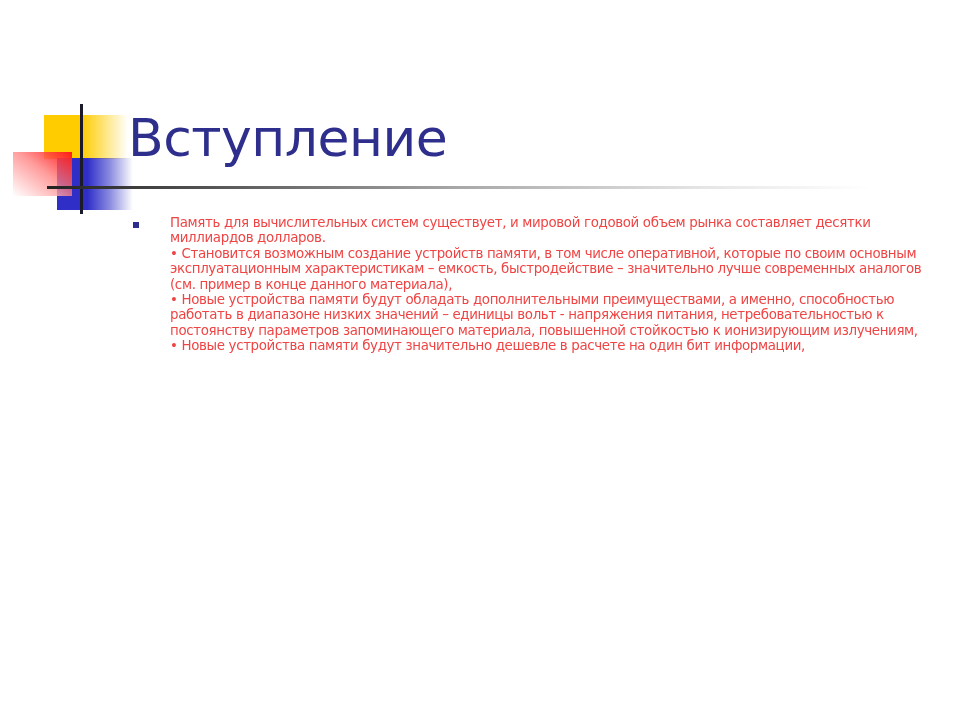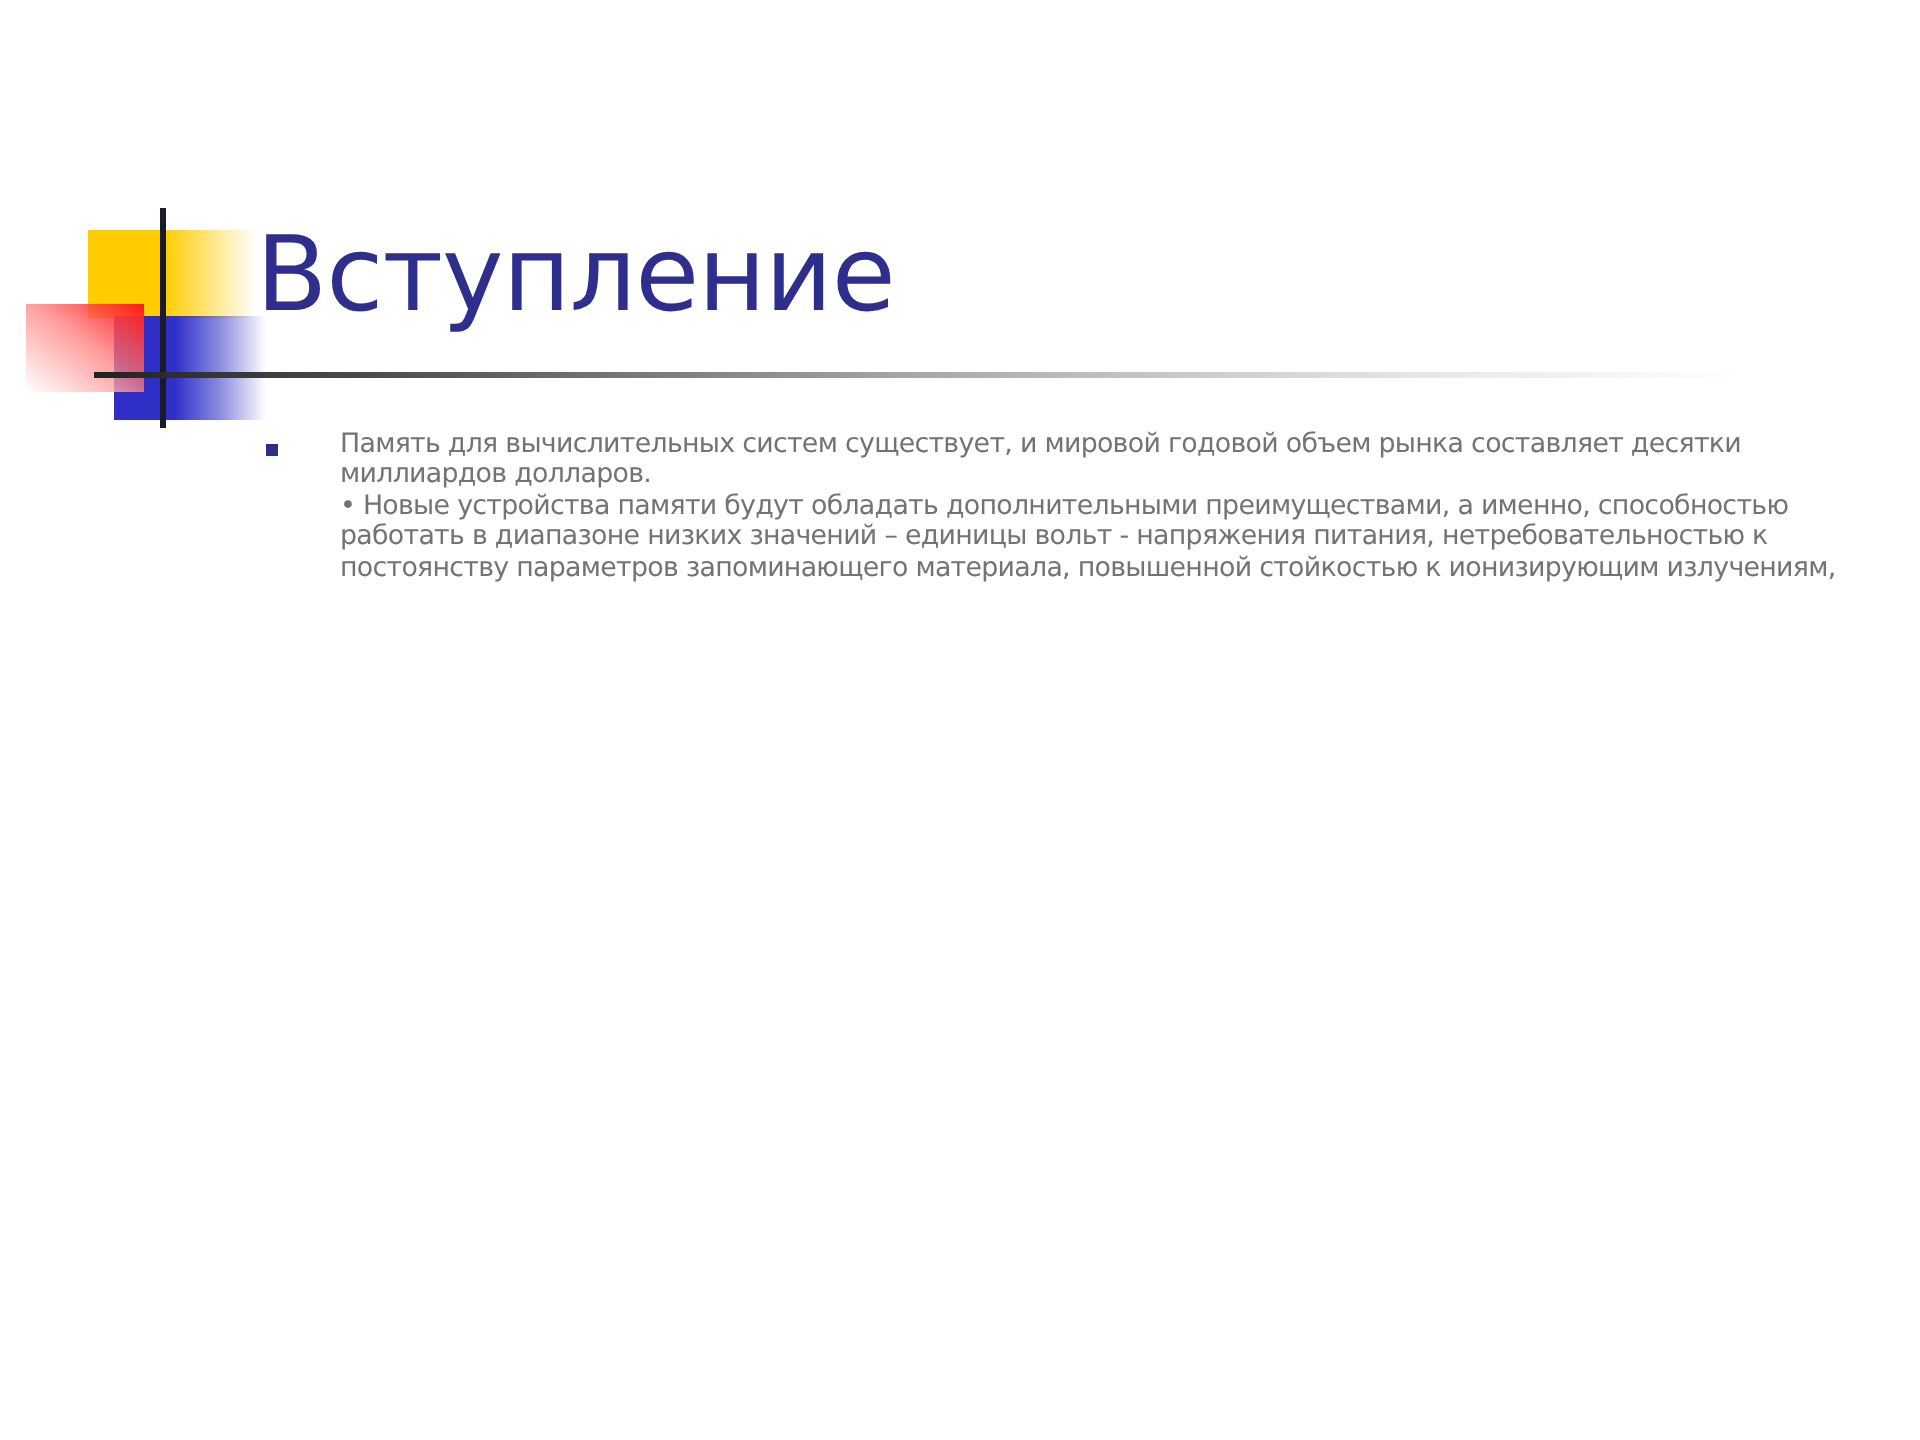--- a/index.html
+++ b/index.html
@@ -90,7 +90,7 @@
       font-family: "DejaVu Sans", sans-serif;
       font-size: 13.4px;
       line-height: 15.4px;
-      color: #737373;
+      color: #ef4444;
       letter-spacing: -0.35px;
       width: 770px;
     }

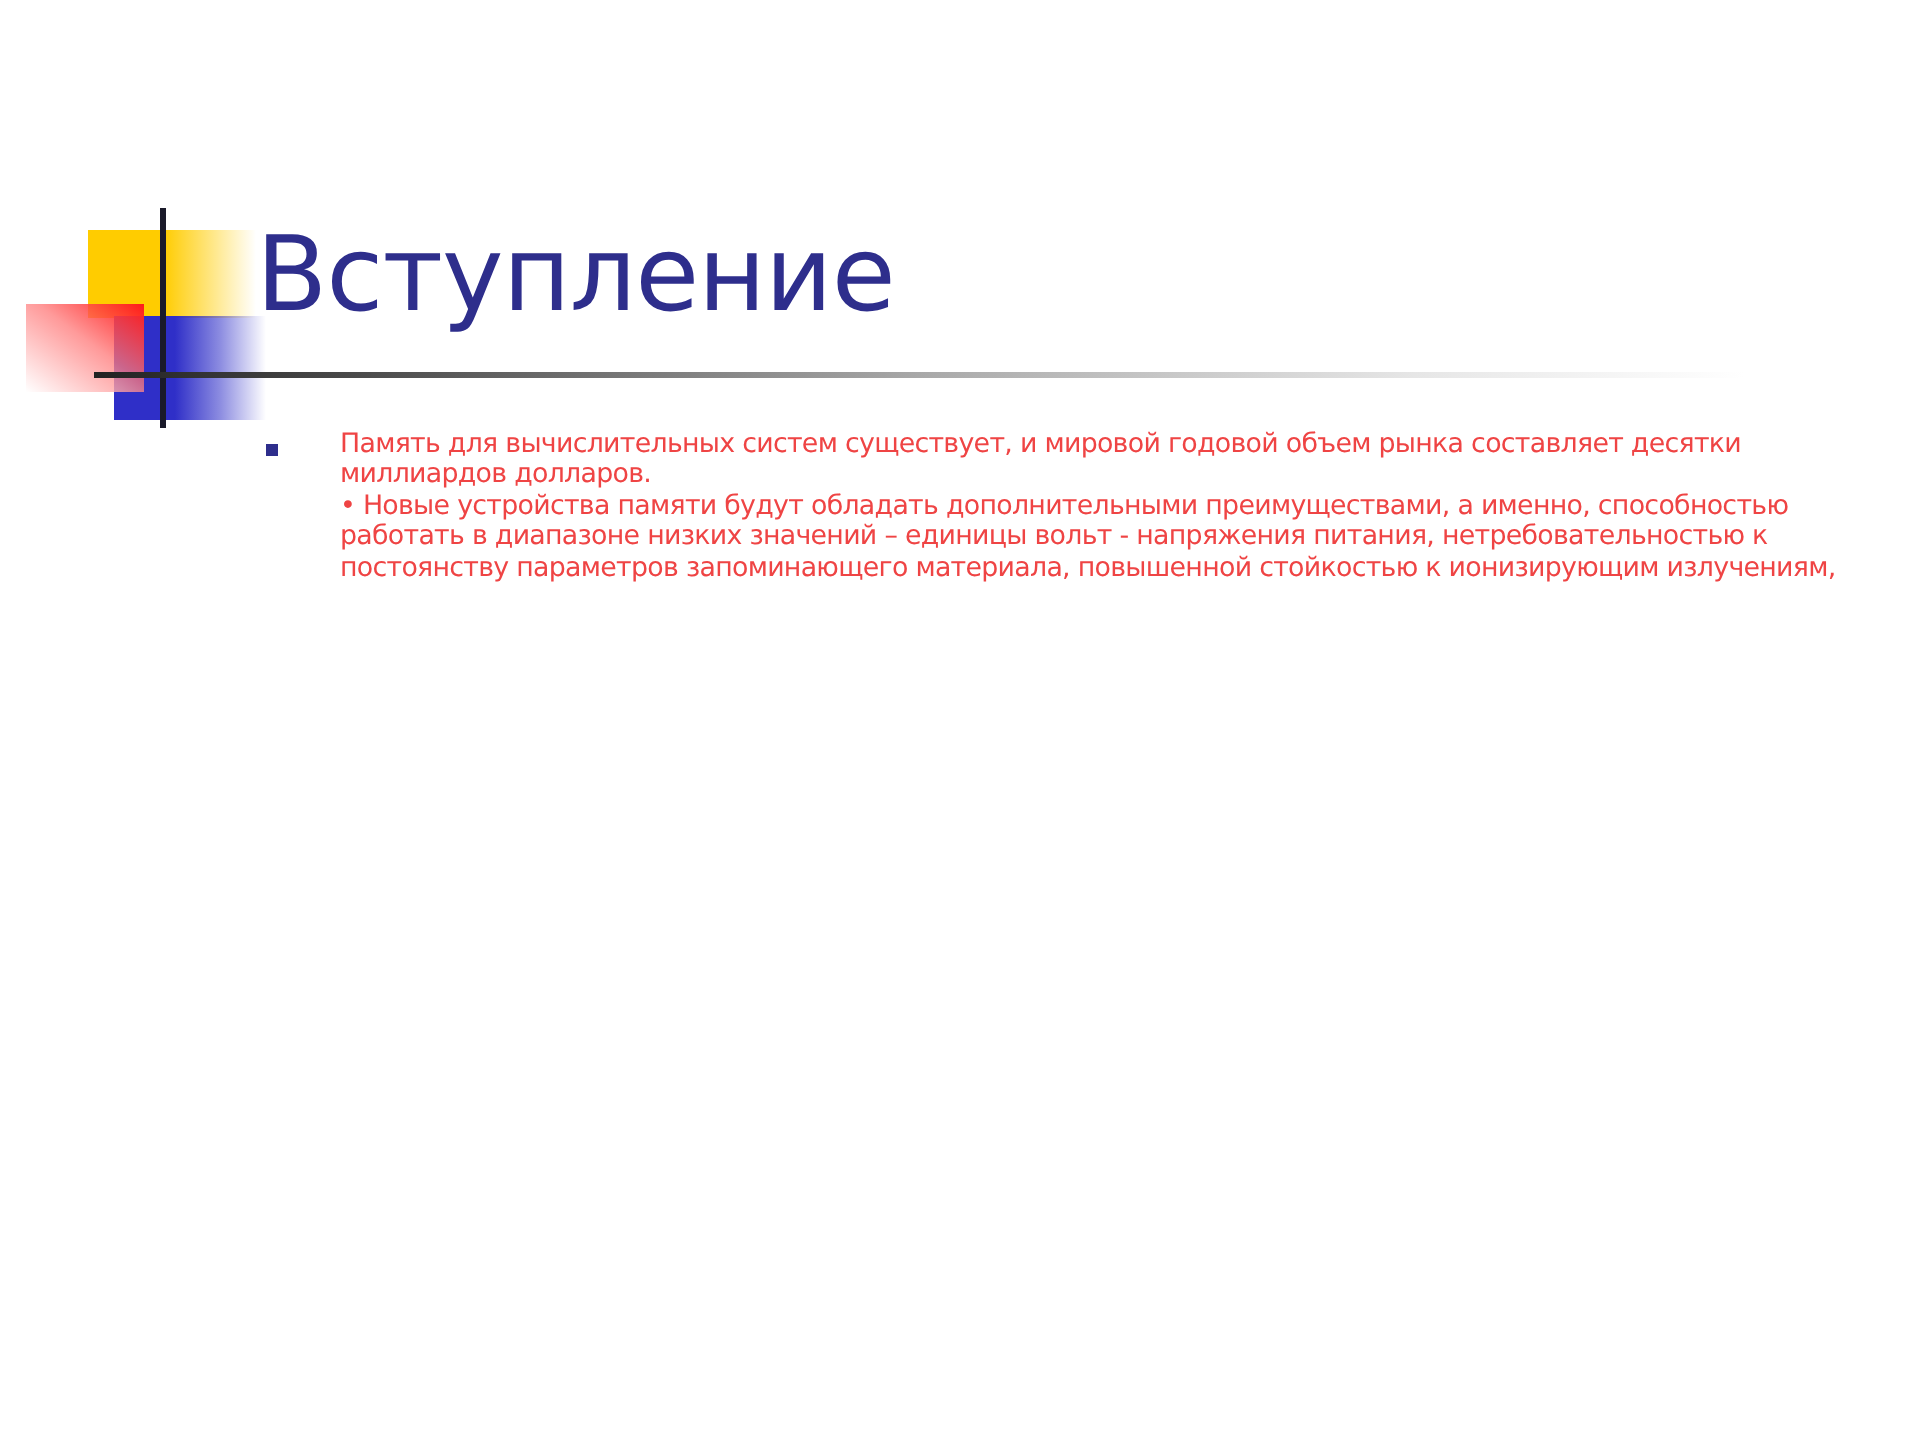--- a/index.html
+++ b/index.html
@@ -115,6 +115,7 @@
       <span class="bullet-marker"></span>
       <div class="bullet-text">
         <p>Память для вычислительных систем существует, и мировой годовой объем рынка составляет десятки миллиардов долларов.</p>
+        <p>• Становится возможным создание устройств памяти, в том числе оперативной, которые по своим основным эксплуатационным характеристикам – емкость, быстродействие – значительно лучше современных аналогов (см. пример в конце данного материала),</p>
         <p>• Новые устройства памяти будут обладать дополнительными преимуществами, а именно, способностью работать в диапазоне низких значений – единицы вольт - напряжения питания, нетребовательностью к постоянству параметров запоминающего материала, повышенной стойкостью к ионизирующим излучениям,</p>
       </div>
     </div>

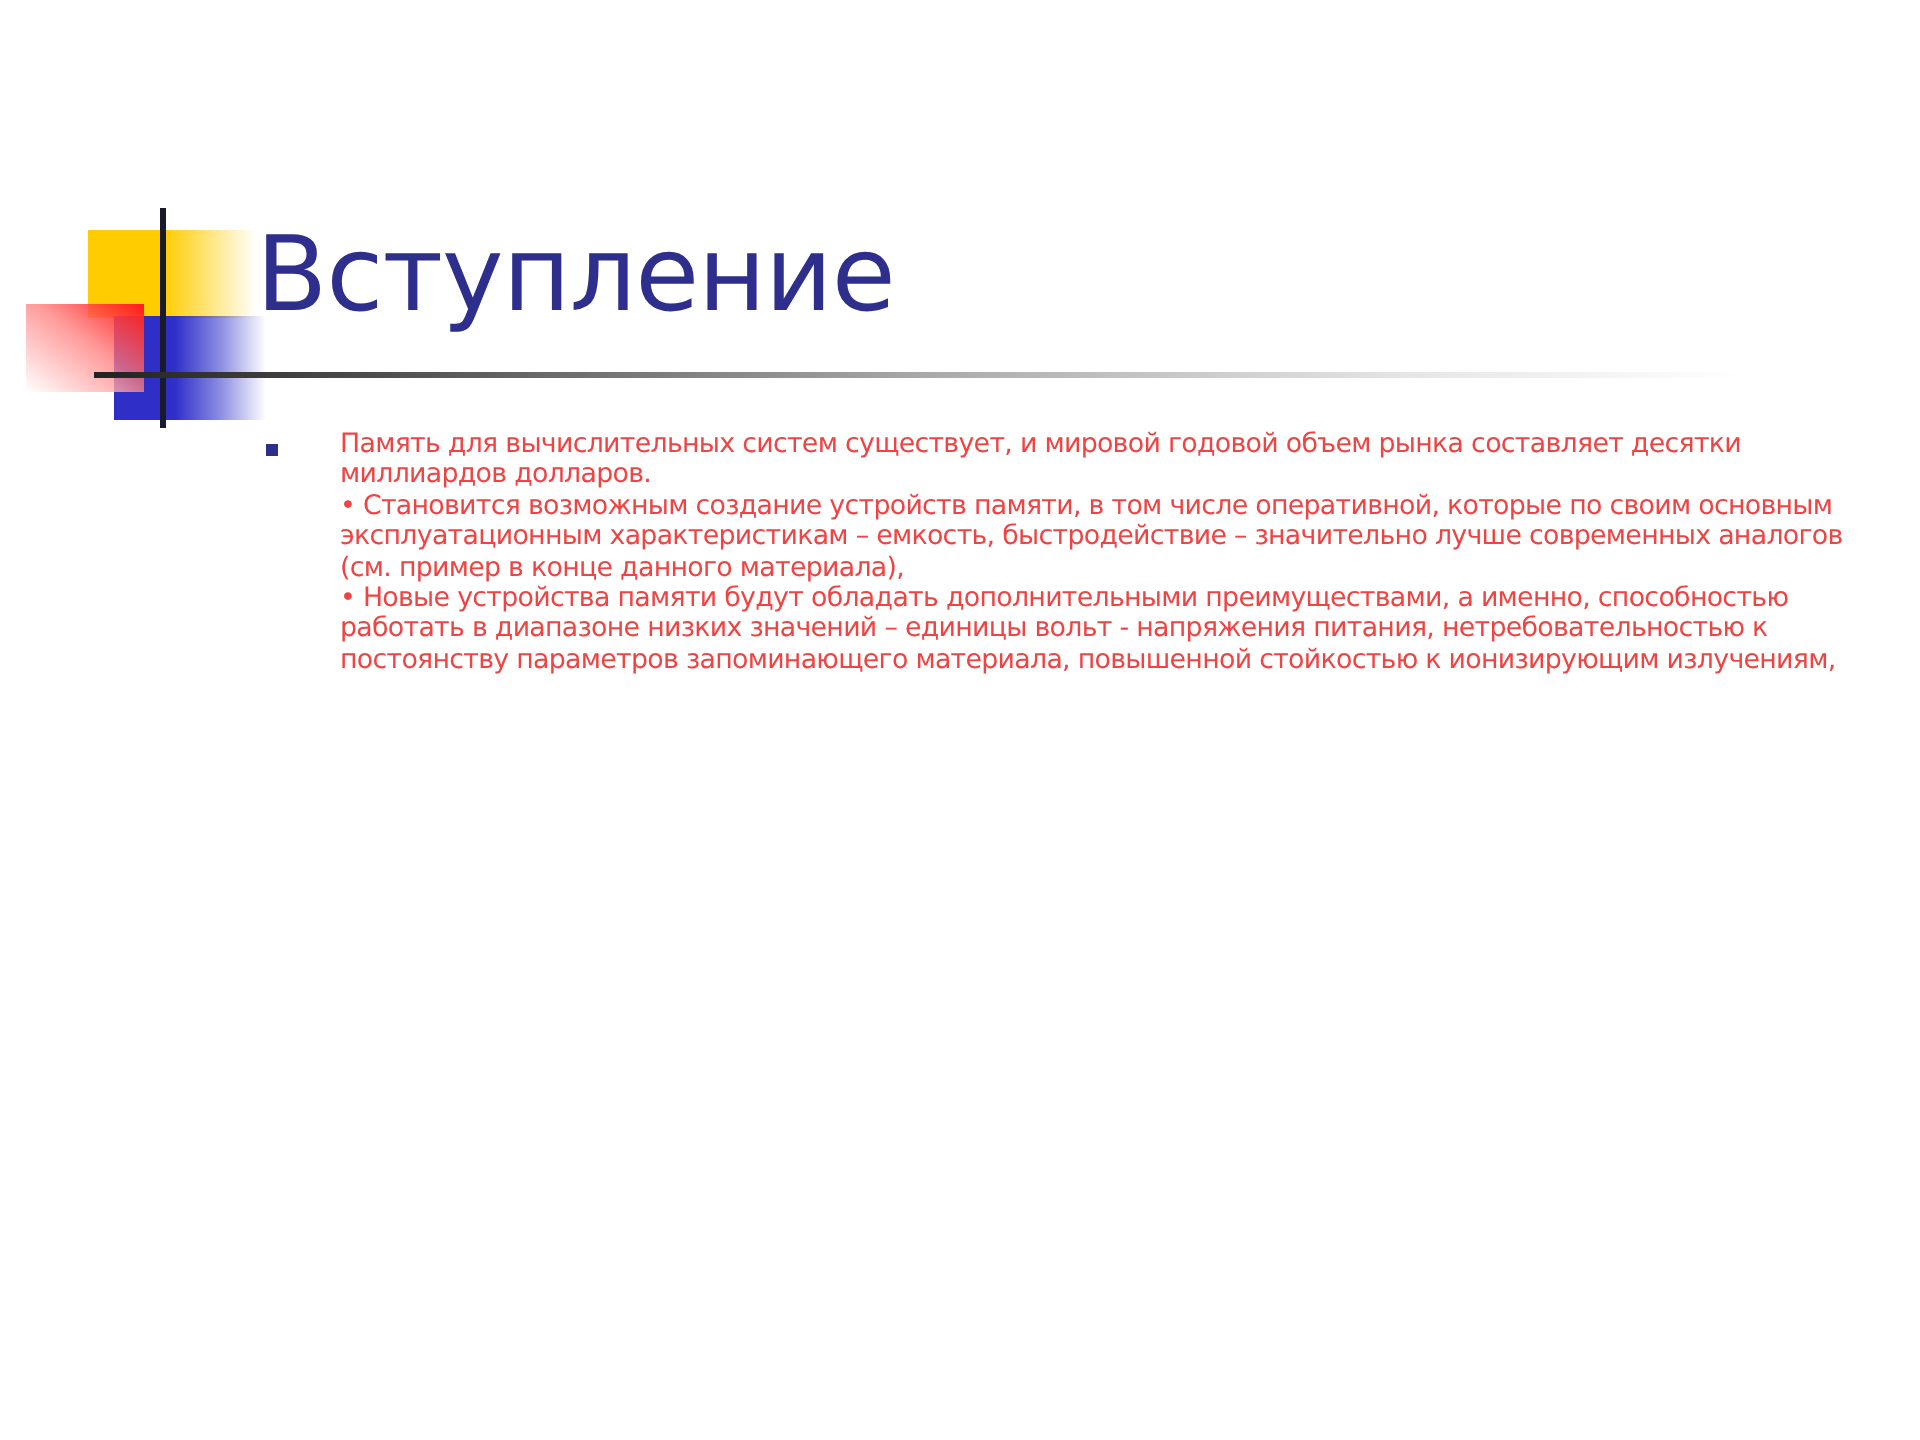--- a/index.html
+++ b/index.html
@@ -117,6 +117,7 @@
         <p>Память для вычислительных систем существует, и мировой годовой объем рынка составляет десятки миллиардов долларов.</p>
         <p>• Становится возможным создание устройств памяти, в том числе оперативной, которые по своим основным эксплуатационным характеристикам – емкость, быстродействие – значительно лучше современных аналогов (см. пример в конце данного материала),</p>
         <p>• Новые устройства памяти будут обладать дополнительными преимуществами, а именно, способностью работать в диапазоне низких значений – единицы вольт - напряжения питания, нетребовательностью к постоянству параметров запоминающего материала, повышенной стойкостью к ионизирующим излучениям,</p>
+        <p>• Новые устройства памяти будут значительно дешевле в расчете на один бит информации,</p>
       </div>
     </div>
   </div>

